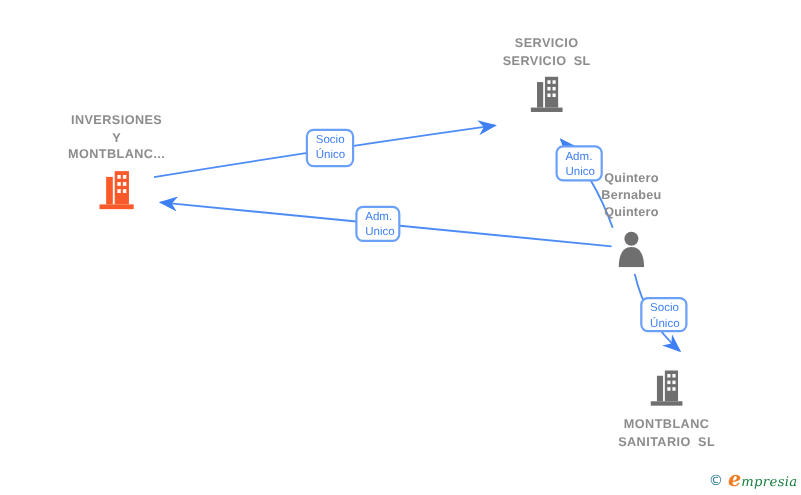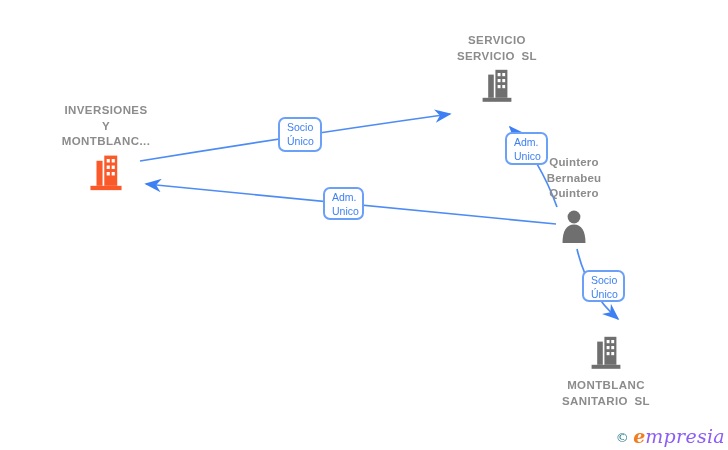--- a/index.html
+++ b/index.html
@@ -29,7 +29,7 @@
   .footer .copy{color:#2e7d8e;font-size:13px;vertical-align:1px;font-family:"DejaVu Sans",sans-serif;}
   .footer .brand{font-family:"DejaVu Serif","Liberation Serif",serif;font-style:italic;}
   .footer .brand .e{color:#ef7d23;font-size:19px;font-weight:700;}
-  .footer .brand .rest{color:#8b5cf6;font-size:19px;letter-spacing:.3px;}
+  .footer .brand .rest{color:#15803d;font-size:12px;letter-spacing:.3px;}
 </style>
 </head>
 <body>

